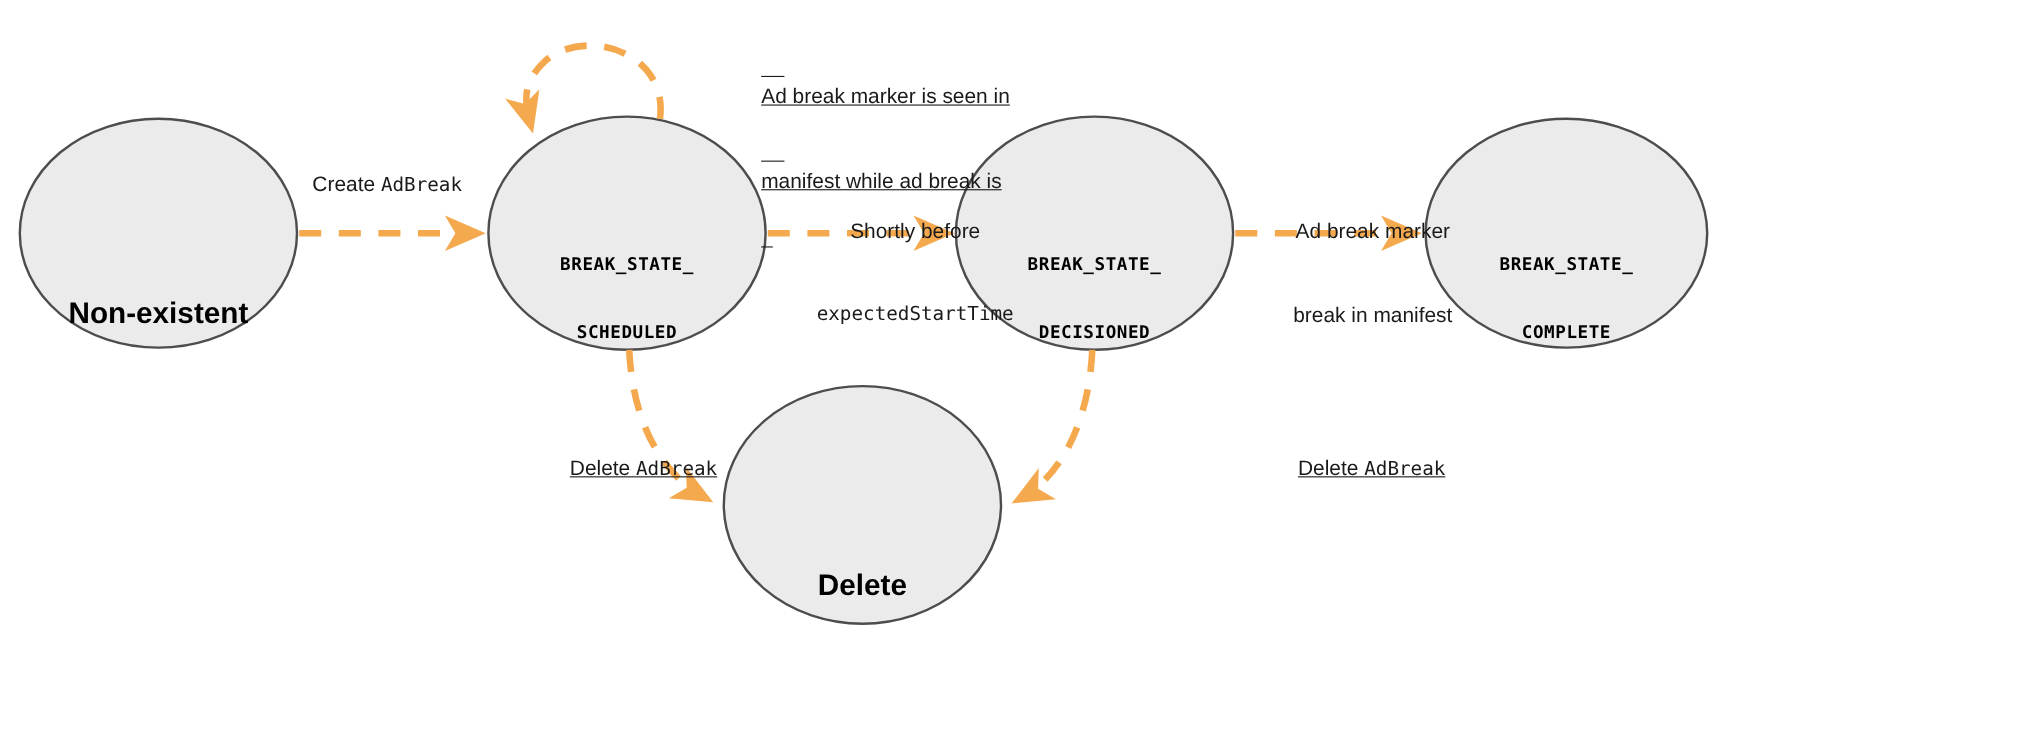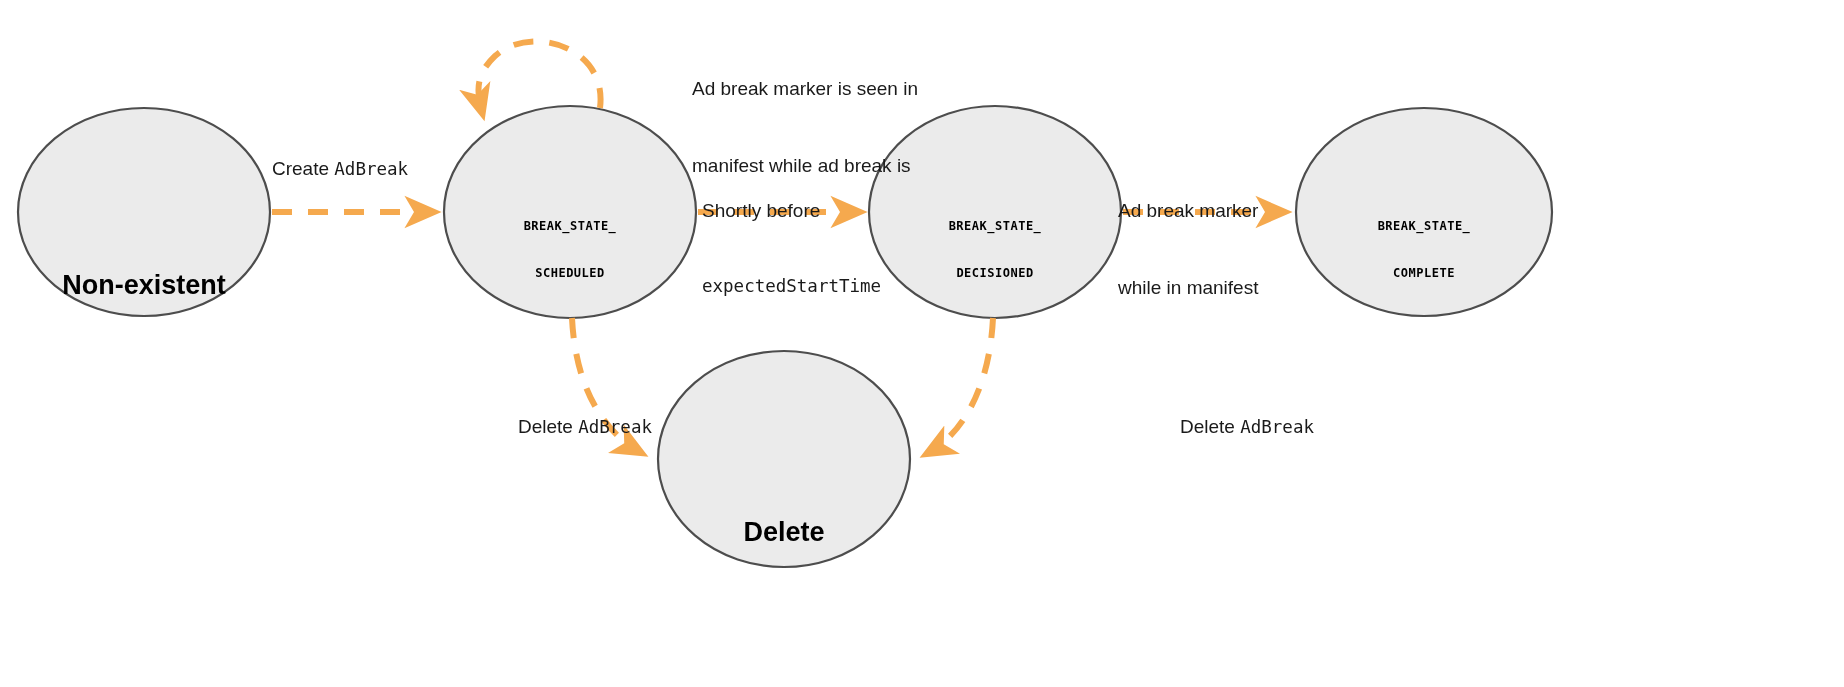--- a/index.html
+++ b/index.html
@@ -59,7 +59,7 @@
     font-size: 17.5px;
   }
   .edge-label.center { }
-  .edge-label.left { text-align: left; }
+  .edge-label.left { text-align: left; text-decoration: underline; }
 </style>
 </head>
 <body>

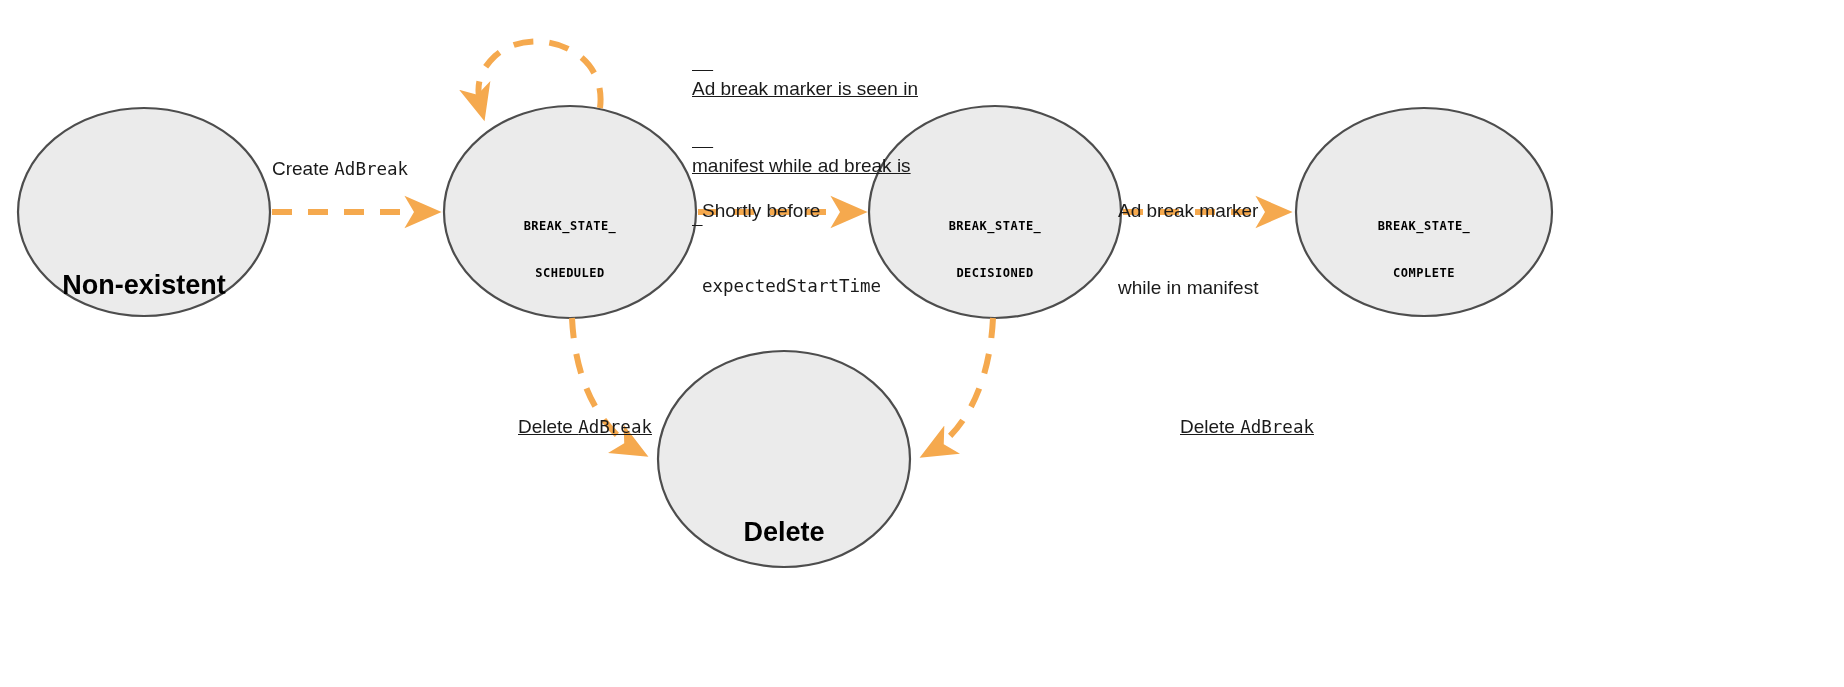--- a/index.html
+++ b/index.html
@@ -58,7 +58,7 @@
     font-family: "DejaVu Sans Mono", "Liberation Mono", monospace;
     font-size: 17.5px;
   }
-  .edge-label.center { }
+  .edge-label.center { text-align: center; }
   .edge-label.left { text-align: left; text-decoration: underline; }
 </style>
 </head>

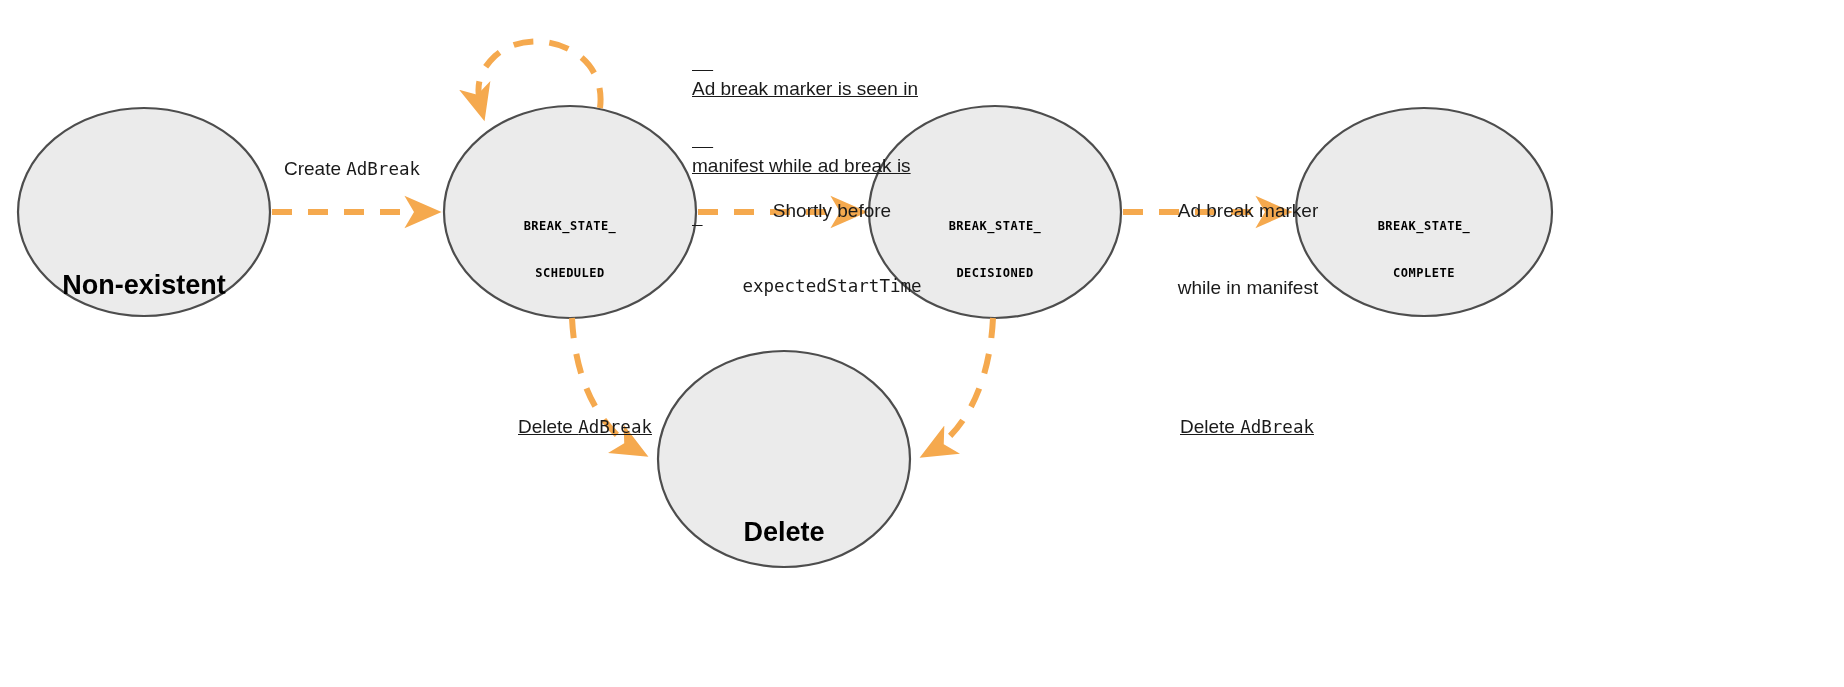--- a/index.html
+++ b/index.html
@@ -37,7 +37,7 @@
   .node-label.mono {
     font-family: "DejaVu Sans Mono", "Liberation Mono", monospace;
     font-weight: bold;
-    font-size: 12px;
+    font-size: 16px;
     letter-spacing: 0.5px;
   }
   .node-label.sans {

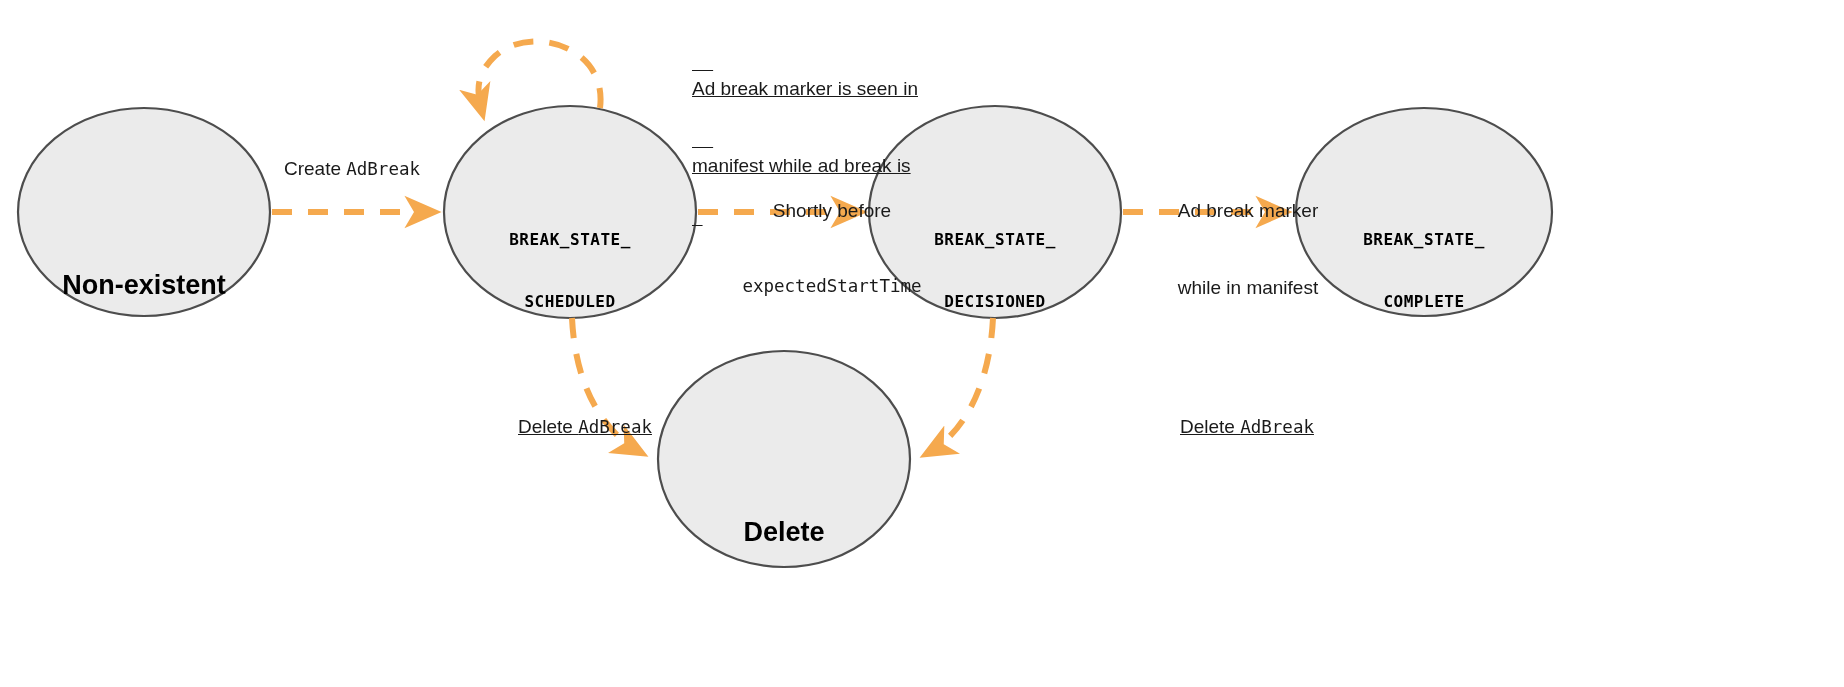--- a/index.html
+++ b/index.html
@@ -133,7 +133,7 @@
 
   <div class="edge-label center" style="left:1118px; top:146px; width:260px;">
     <div>Ad break marker</div>
-    <div>while in manifest</div>
+    <div>break in manifest</div>
   </div>
 
   <div class="edge-label left" style="left:518px; top:414px; width:200px;"><span>Delete </span><span class="mono">AdBreak</span></div>

